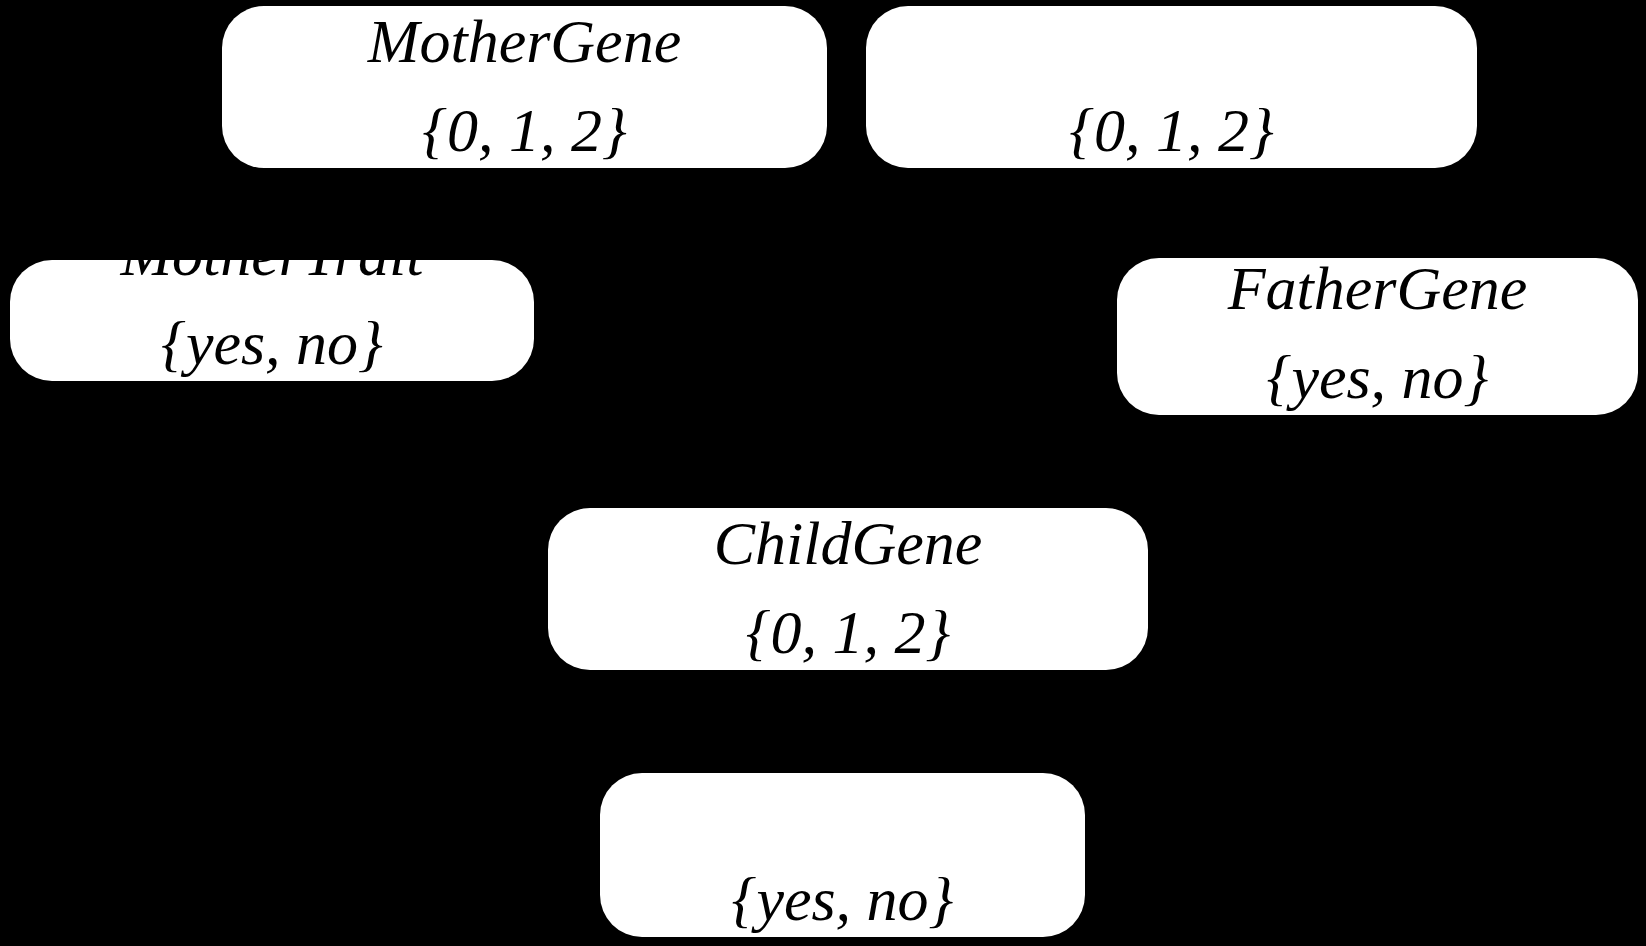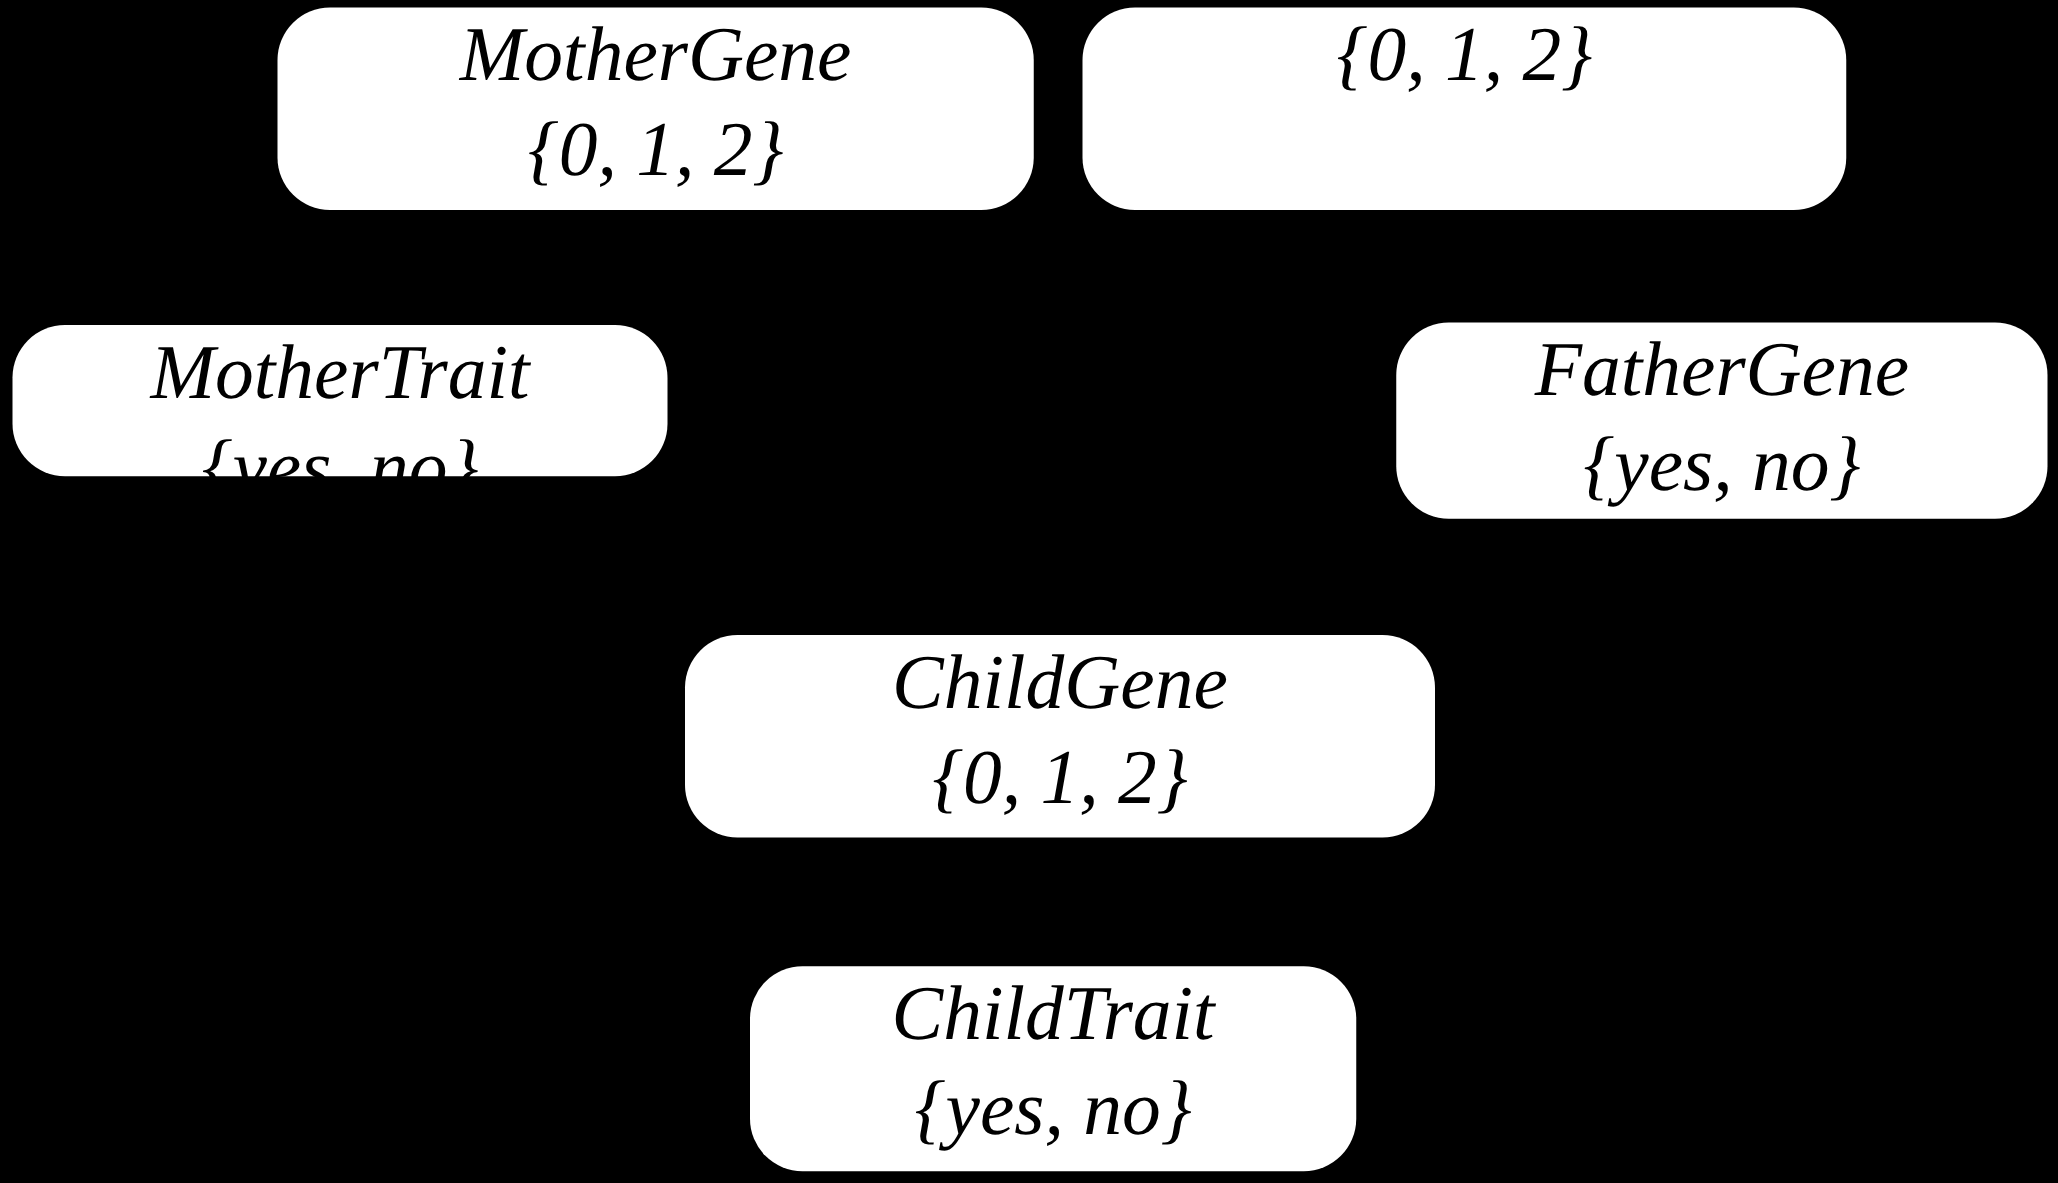--- a/index.html
+++ b/index.html
@@ -22,13 +22,14 @@
     display: flex;
     flex-direction: column;
     align-items: center;
-    justify-content: flex-start;
+    justify-content: flex-end;
     text-align: center;
     color: #000000;
     font-style: italic;
     font-size: 62px;
     line-height: 76px;
     white-space: nowrap;
+    gap: 13px;
   }
   .node .label,
   .node .domain {

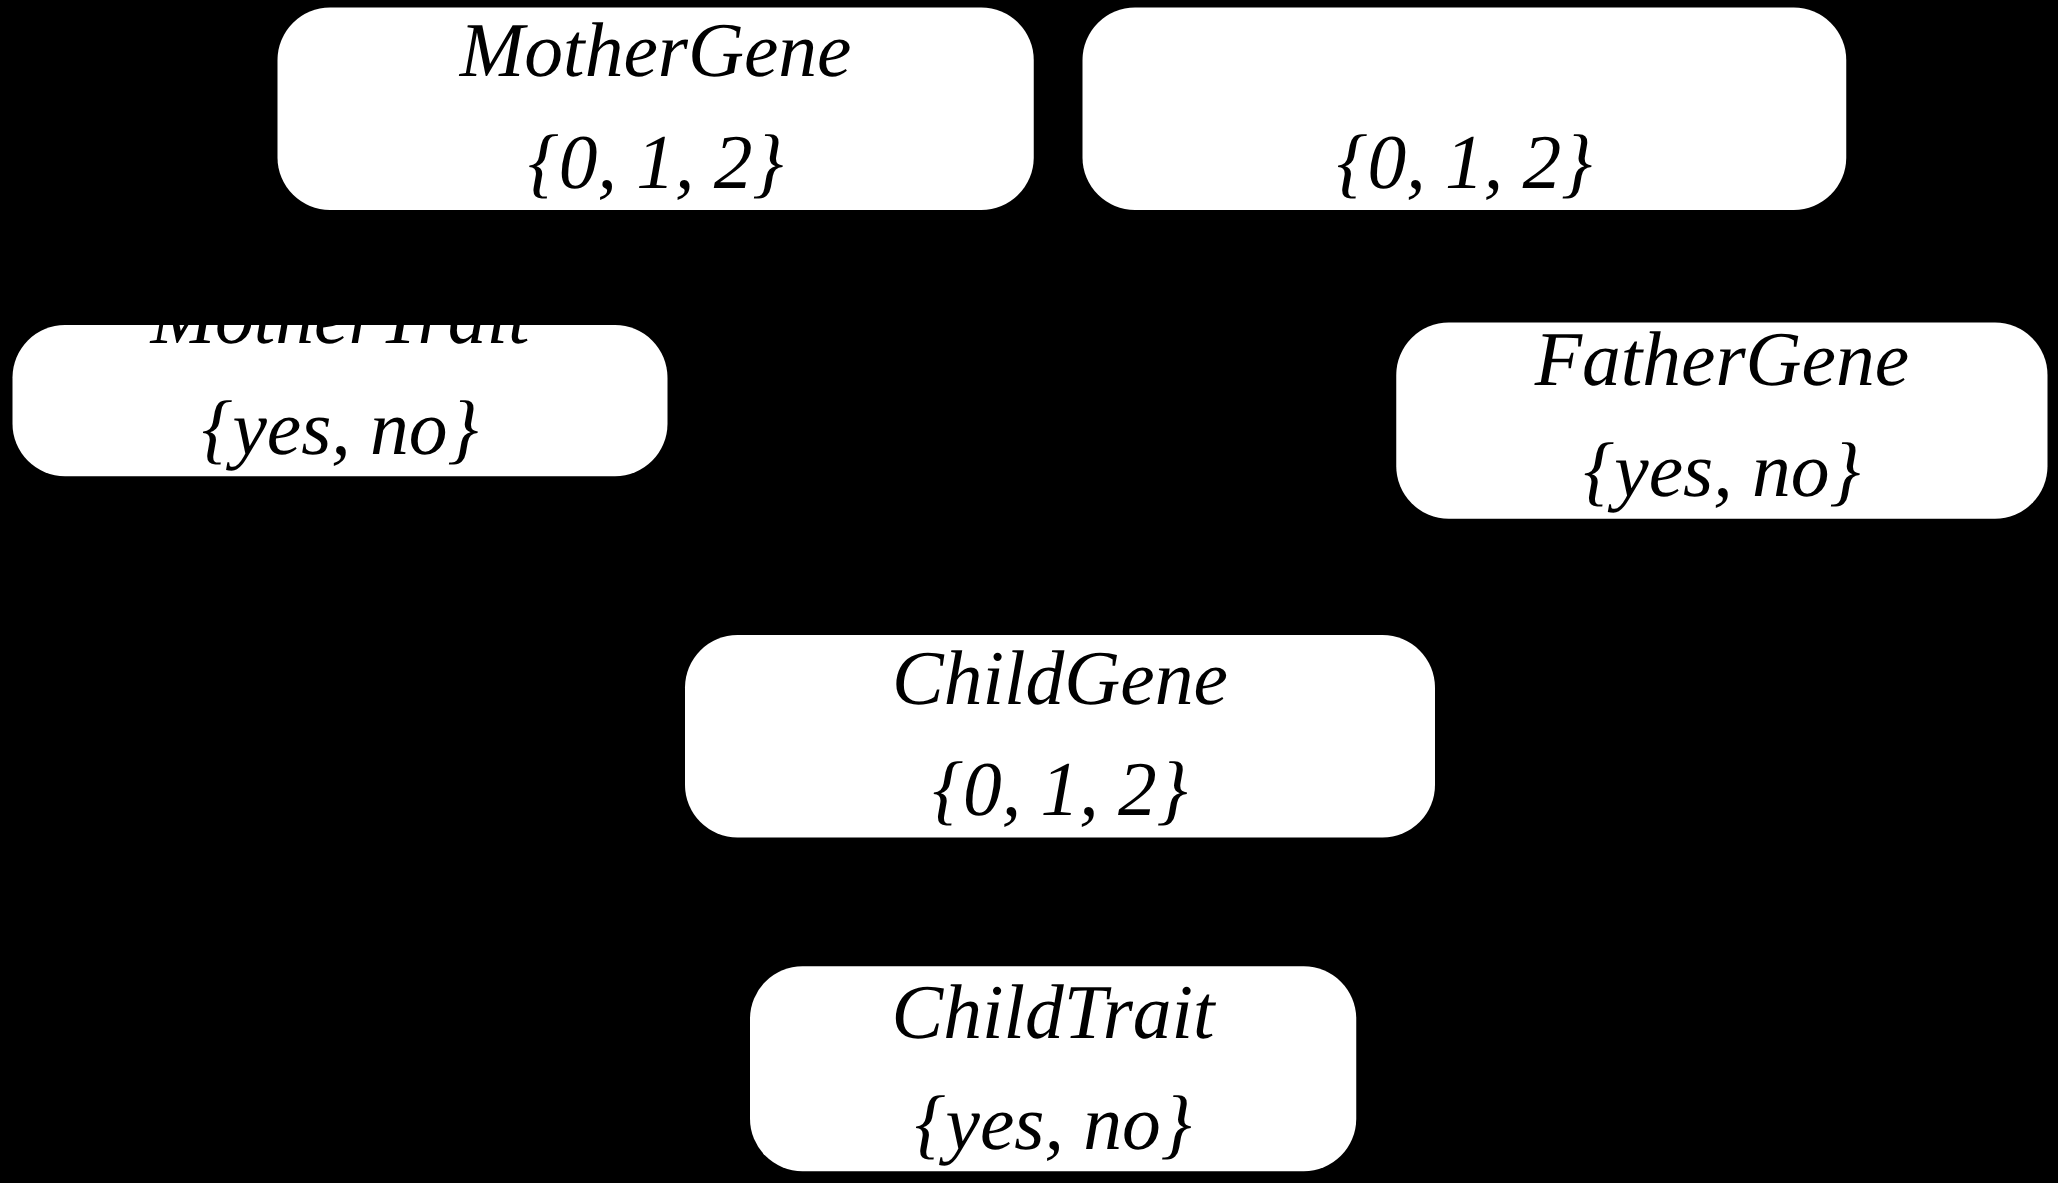--- a/index.html
+++ b/index.html
@@ -66,7 +66,6 @@
   </div>
 
   <div class="node" style="left:600px; top:773px; width:485px; height:164px;">
-    <span class="label">ChildTrait</span>
     <span class="domain">{yes, no}</span>
   </div>
 

